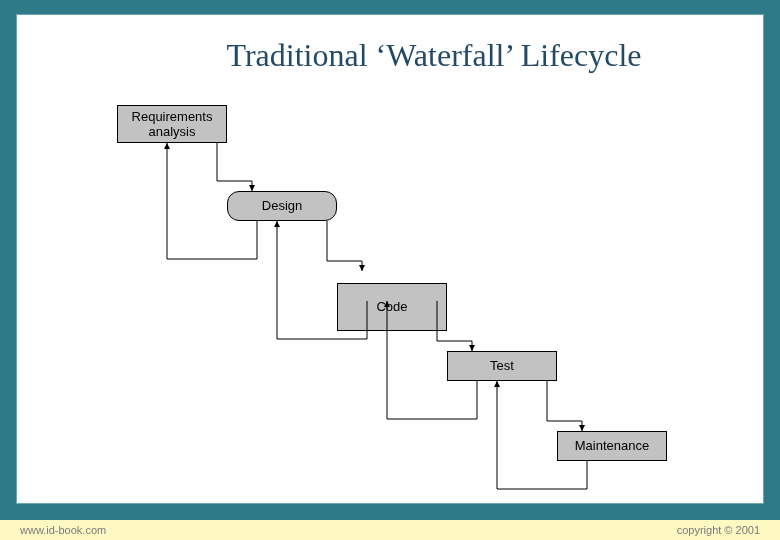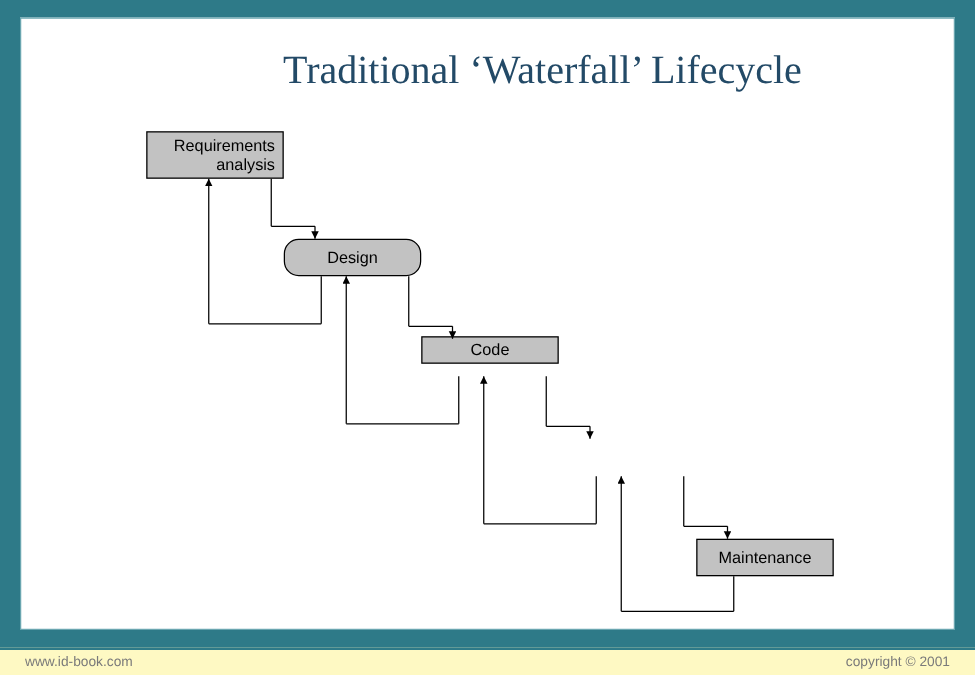--- a/index.html
+++ b/index.html
@@ -54,7 +54,7 @@
     padding: 4px 6px;
     box-sizing: border-box;
     line-height: 1.15;
-    text-align: right;
+    text-align: center;
   }
   .box.center {
     text-align: center;

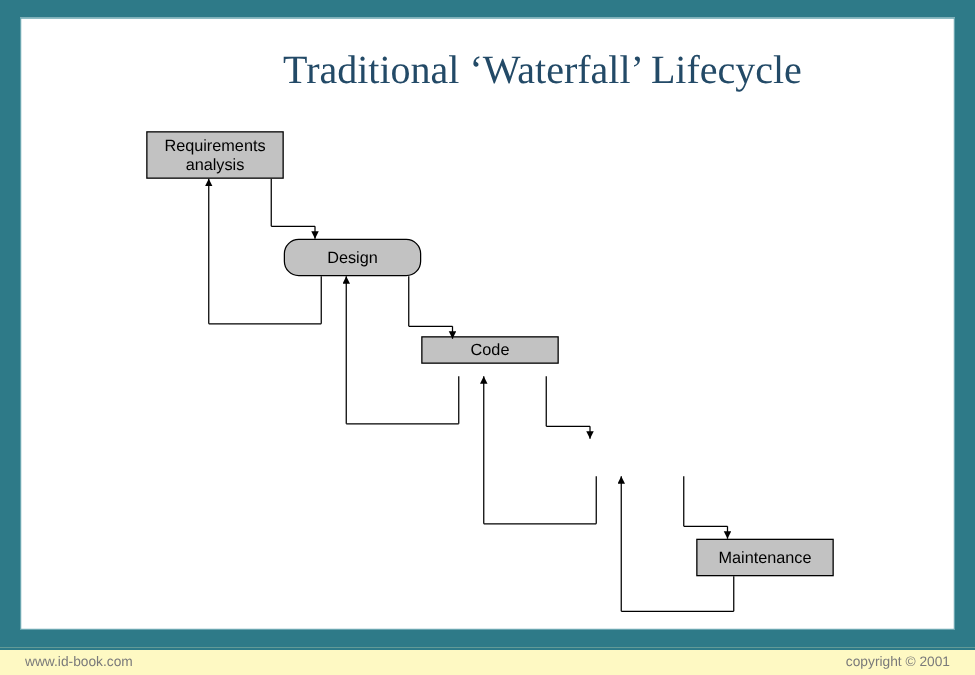--- a/index.html
+++ b/index.html
@@ -102,7 +102,7 @@
 
       <div class="box center" style="left:210px; top:176px; width:110px; height:30px;border-radius:12px;">Design</div>
 
-      <div class="box center" style="left:320px; top:254px; width:110px; height:22px;">Code</div>
+      <div class="box center" style="left:320px; top:268px; width:110px; height:48px;">Code</div>
 
 
       <div class="box center" style="left:540px; top:416px; width:110px; height:30px;">Maintenance</div>

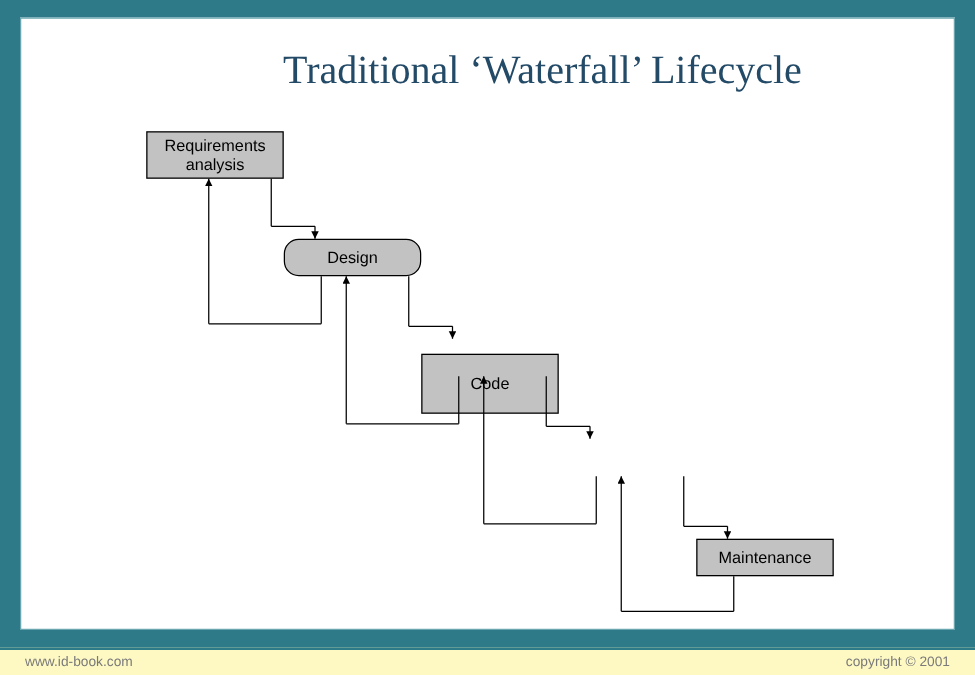--- a/index.html
+++ b/index.html
@@ -104,6 +104,7 @@
 
       <div class="box center" style="left:320px; top:268px; width:110px; height:48px;">Code</div>
 
+      <div class="box center" style="left:430px; top:336px; width:110px; height:30px;">Test</div>
 
       <div class="box center" style="left:540px; top:416px; width:110px; height:30px;">Maintenance</div>
 

